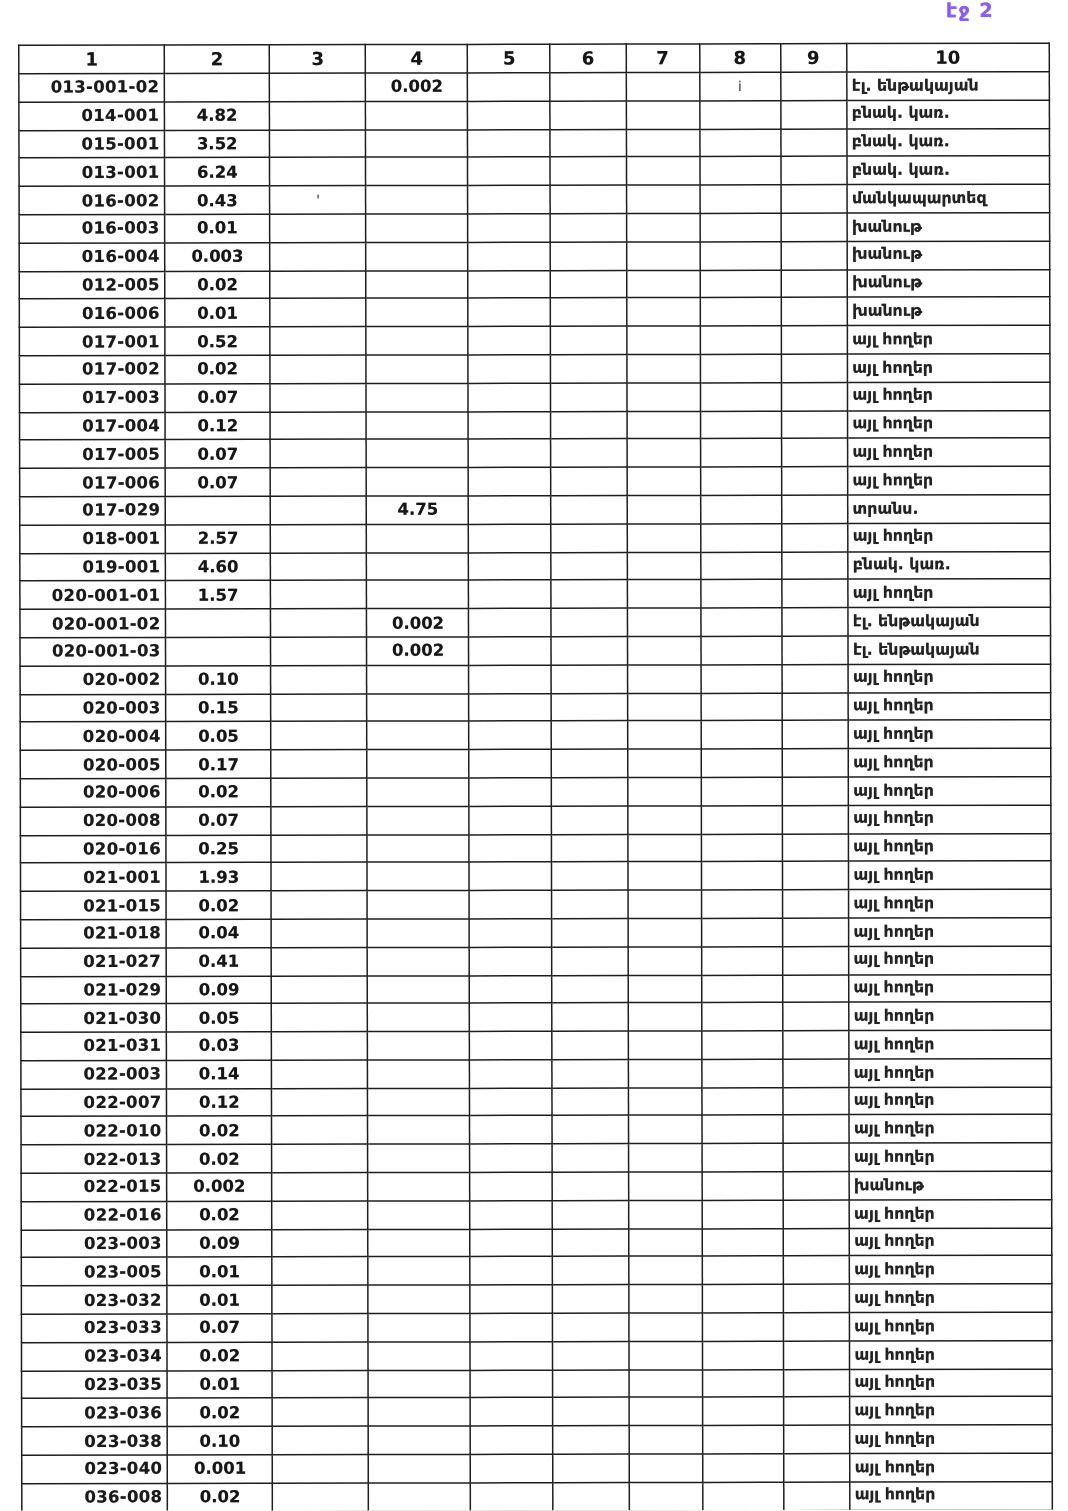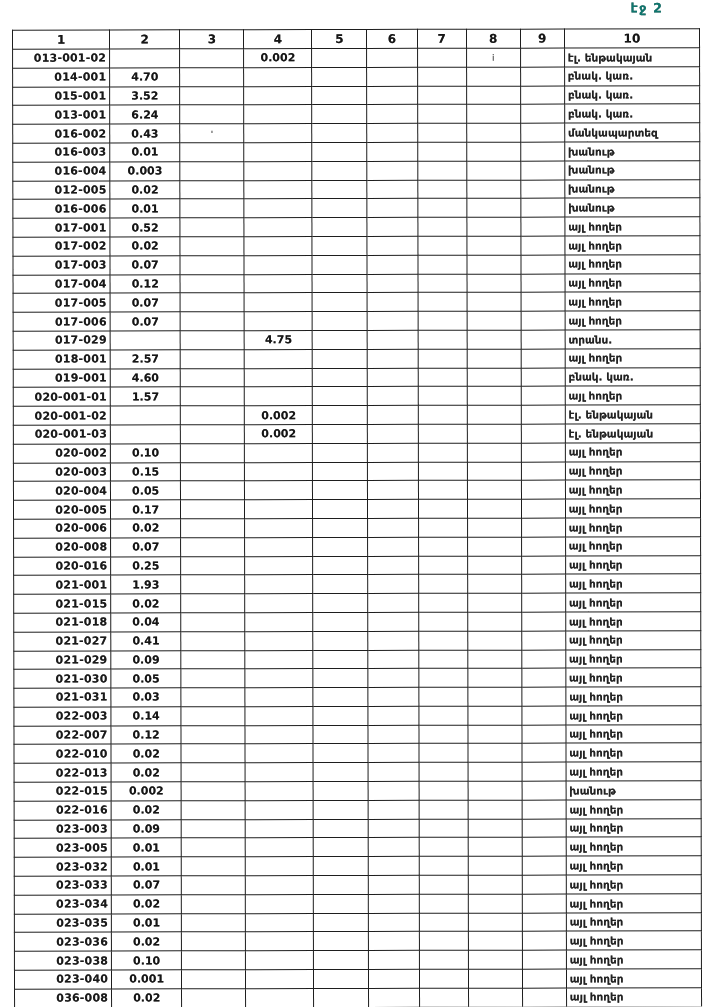--- a/index.html
+++ b/index.html
@@ -23,7 +23,7 @@
     font-size: 13px;
     font-weight: bold;
     letter-spacing: 1px;
-    color: #0f766e;
+    color: #8b5cf6;
   }
   table.grid {
     position: absolute;

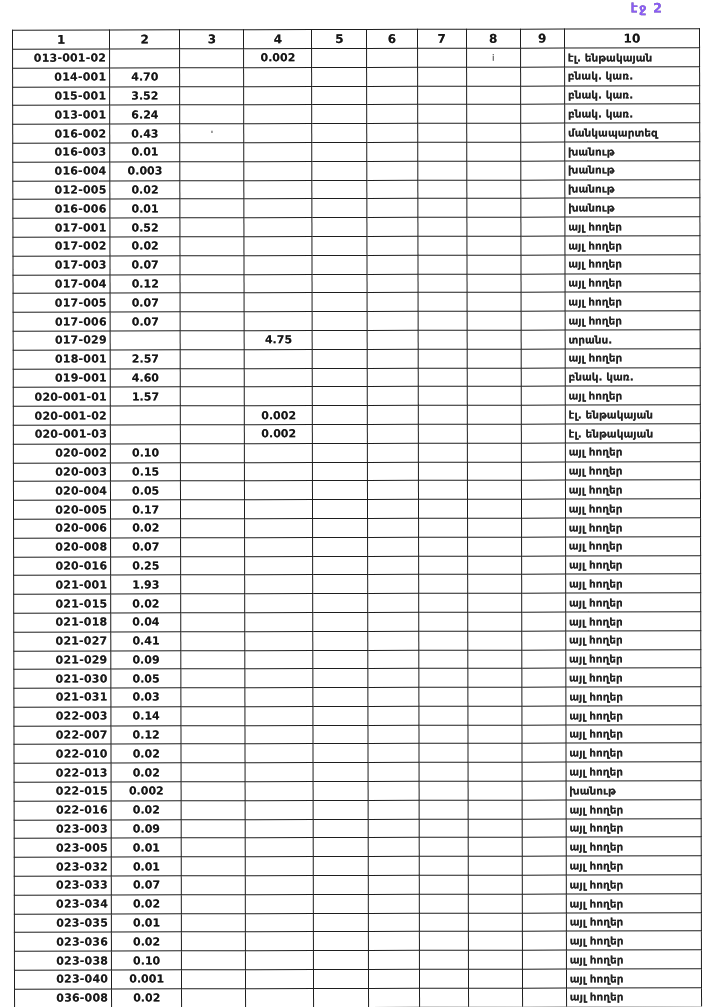--- a/index.html
+++ b/index.html
@@ -131,7 +131,7 @@
         </tr>
         <tr>
           <td class="code">014-001</td>
-          <td class="num">4.70</td>
+          <td class="num">4.82</td>
           <td class="num"></td>
           <td class="num"></td>
           <td class="num"></td>

